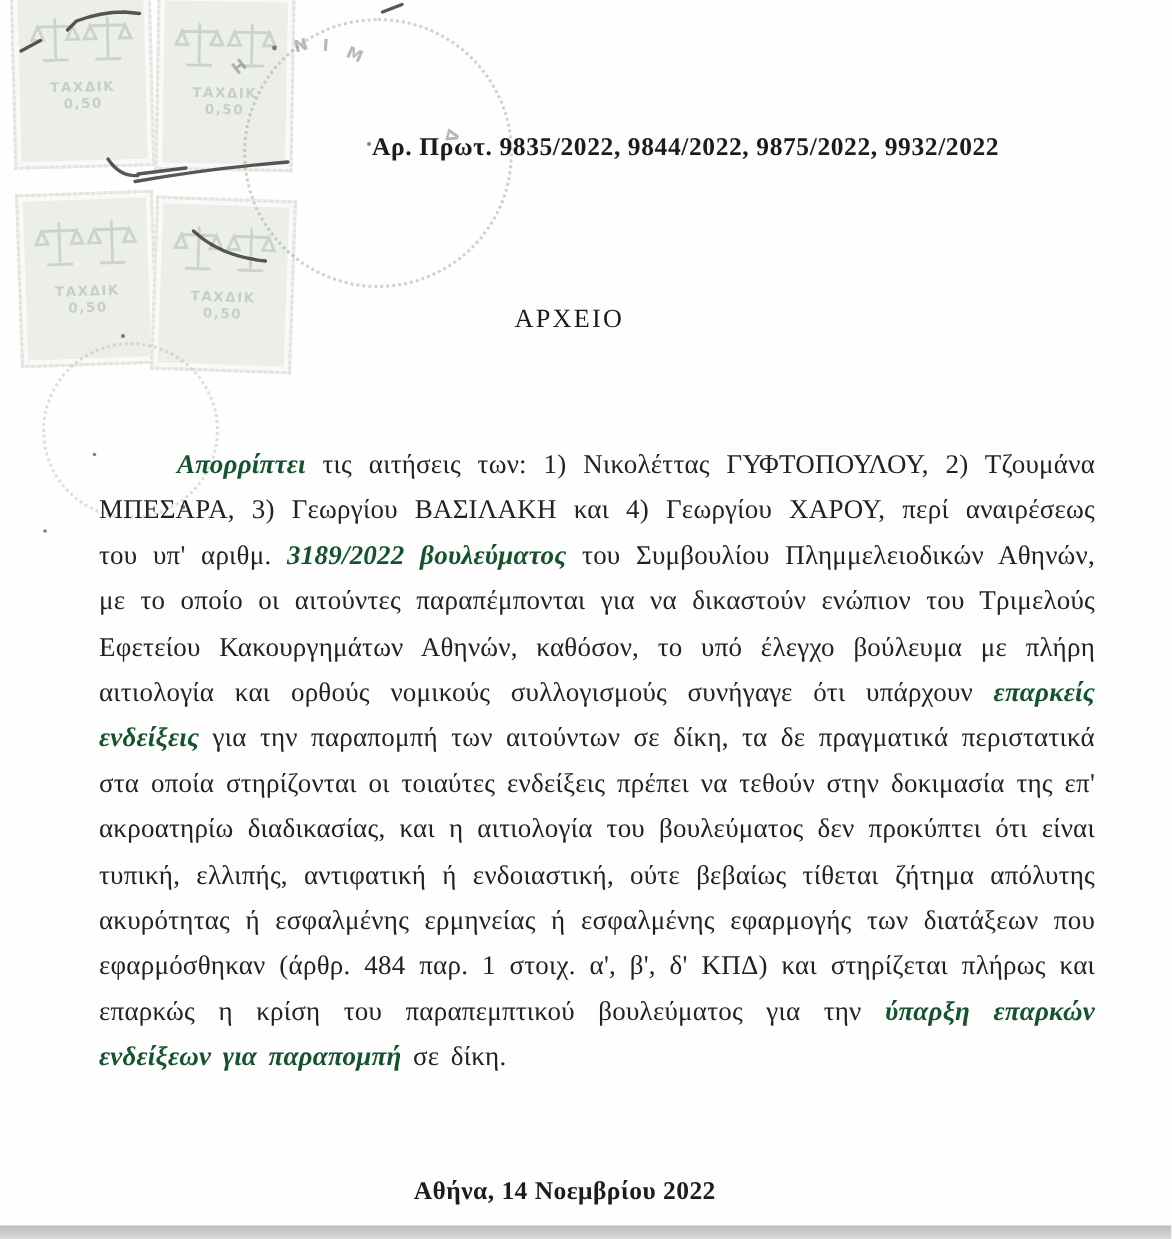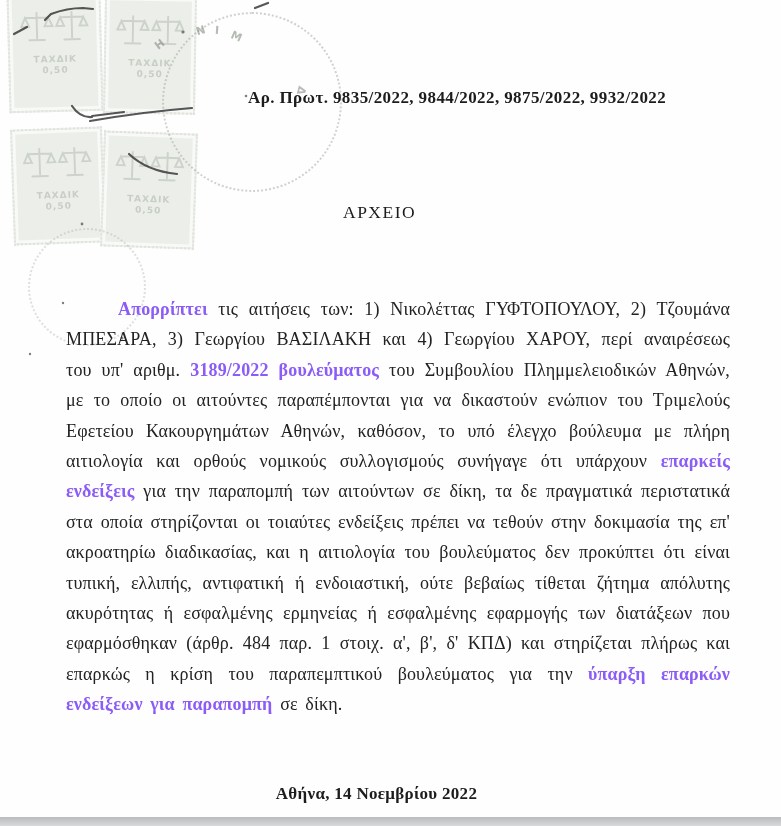--- a/index.html
+++ b/index.html
@@ -60,7 +60,7 @@
     text-align:justify;text-indent:52px;
     word-spacing:3px;letter-spacing:.15px;
   }
-  .decision b{color:#8b5cf6;}
+  .decision b{color:#14532d;font-style:italic;}
   .date-line{
     position:absolute;left:0;top:784px;width:781px;
     text-align:center;transform:translateX(-14px);

